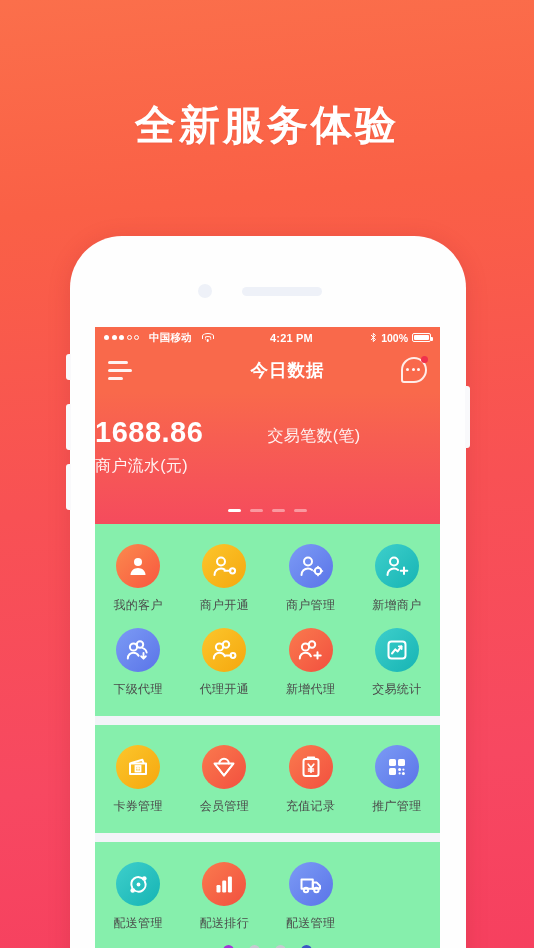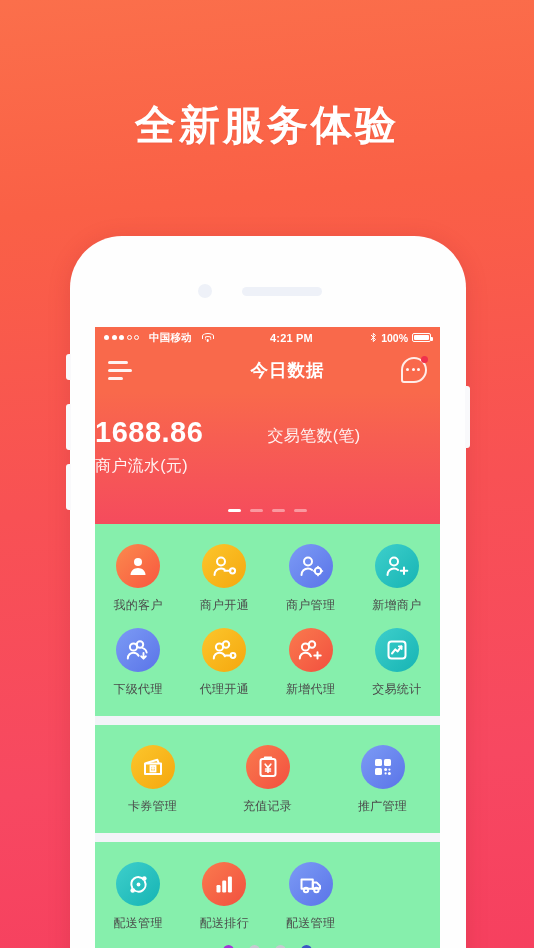--- a/index.html
+++ b/index.html
@@ -319,6 +319,16 @@
         </div>
         <div class="cell">
           <div class="circ g-red">
+            <svg width="26" height="24" viewBox="0 0 26 24">
+                  <path d="M3.5 8.5h19L13 20.5z" fill="none" stroke="#fff" stroke-width="2" stroke-linejoin="round"></path>
+                  <path d="M3.5 8.5 13 20.5 22.5 8.5" fill="none" stroke="#fff" stroke-width="2" stroke-linejoin="round"></path>
+                  <path d="M8.2 8.5c0-2.6 2.1-4.7 4.8-4.7s4.8 2.1 4.8 4.7" fill="none" stroke="#fff" stroke-width="2" stroke-linecap="round"></path>
+                </svg>
+          </div>
+          <div class="cap">会员管理</div>
+        </div>
+        <div class="cell">
+          <div class="circ g-red">
             <svg width="22" height="24" viewBox="0 0 22 24">
                   <rect x="3.5" y="4" width="15" height="17" rx="2.2" fill="none" stroke="#fff" stroke-width="2"></rect>
                   <path d="M7.8 4V2.6h6.4V4" fill="none" stroke="#fff" stroke-width="2" stroke-linejoin="round"></path>

